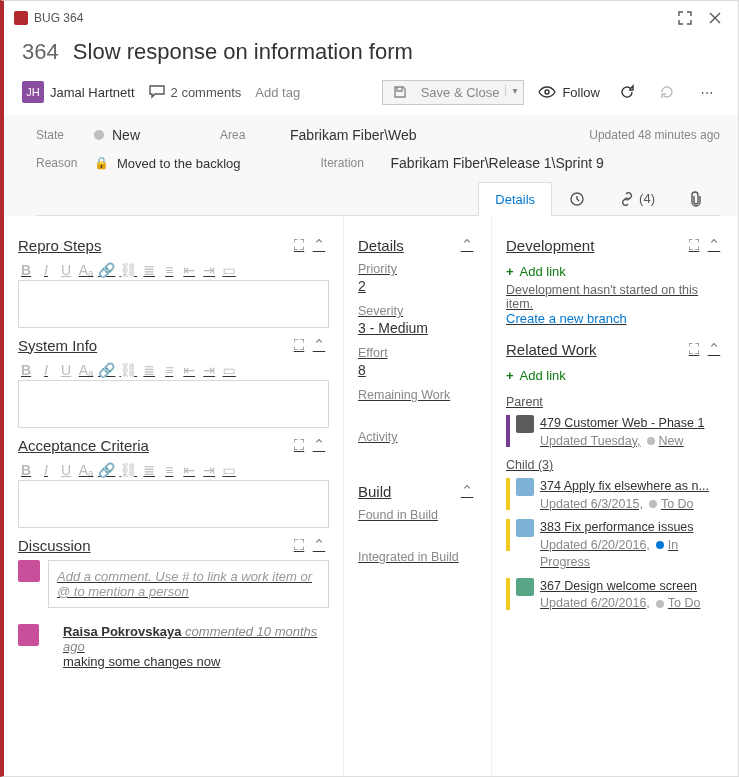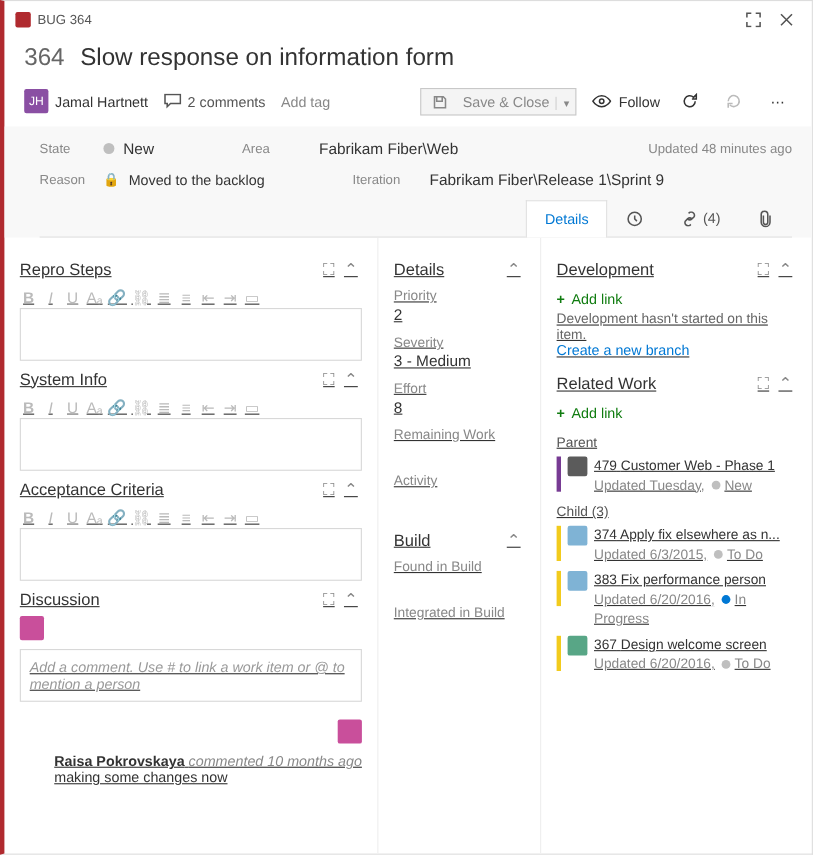--- a/index.html
+++ b/index.html
@@ -17,7 +17,7 @@
   .avatar{width:22px;height:22px;border-radius:2px;background:#8a4fa3;display:inline-flex;align-items:center;justify-content:center;color:#fff;font-size:11px;overflow:hidden;}
   .comments{display:flex;align-items:center;gap:6px;cursor:pointer;color:#555;}
   .addtag{color:#888;cursor:pointer;}
-  .btn{border:1px solid #c8c8c8;background:#f4f4f4;color:#888;padding:4px 24px 4px 10px;display:inline-flex;align-items:flex-end;gap:14px;cursor:default;position:relative;}
+  .btn{border:1px solid #c8c8c8;background:#f4f4f4;color:#888;padding:4px 24px 4px 10px;display:inline-flex;align-items:flex-start;gap:14px;cursor:default;position:relative;}
   .btn .chev{position:absolute;right:6px;border-left:1px solid #d0d0d0;padding-left:6px;font-size:10px;}
   .follow{display:inline-flex;align-items:center;gap:6px;cursor:pointer;}
   .iconbtn{width:26px;height:26px;display:inline-flex;align-items:center;justify-content:center;cursor:pointer;}

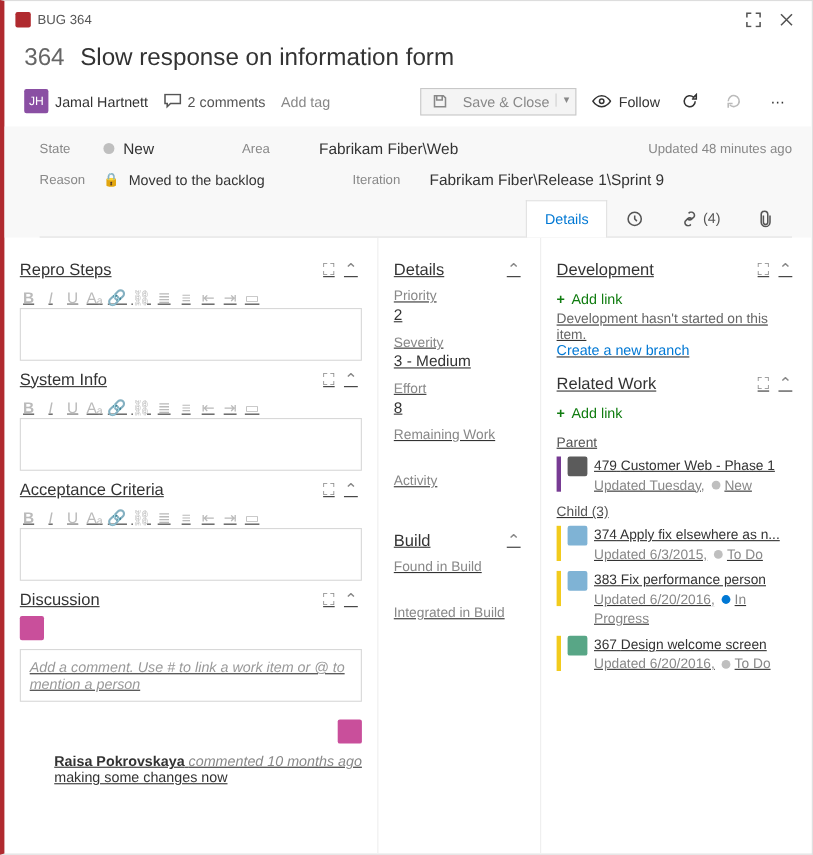--- a/index.html
+++ b/index.html
@@ -345,7 +345,7 @@
       <span class="bar yellow"></span>
       <span class="tinyava" style="background:#7fb3d5"></span>
       <div class="wi-body">
-        <div class="ln1"><span>383</span> <span>Fix performance person</span></div>
+        <div class="ln1"><span>383</span> <span>Fix performance issues</span></div>
         <div class="ln2"><span>Updated 6/20/2016,</span><span class="dot blue"></span><span>In Progress</span></div>
       </div>
     </div>

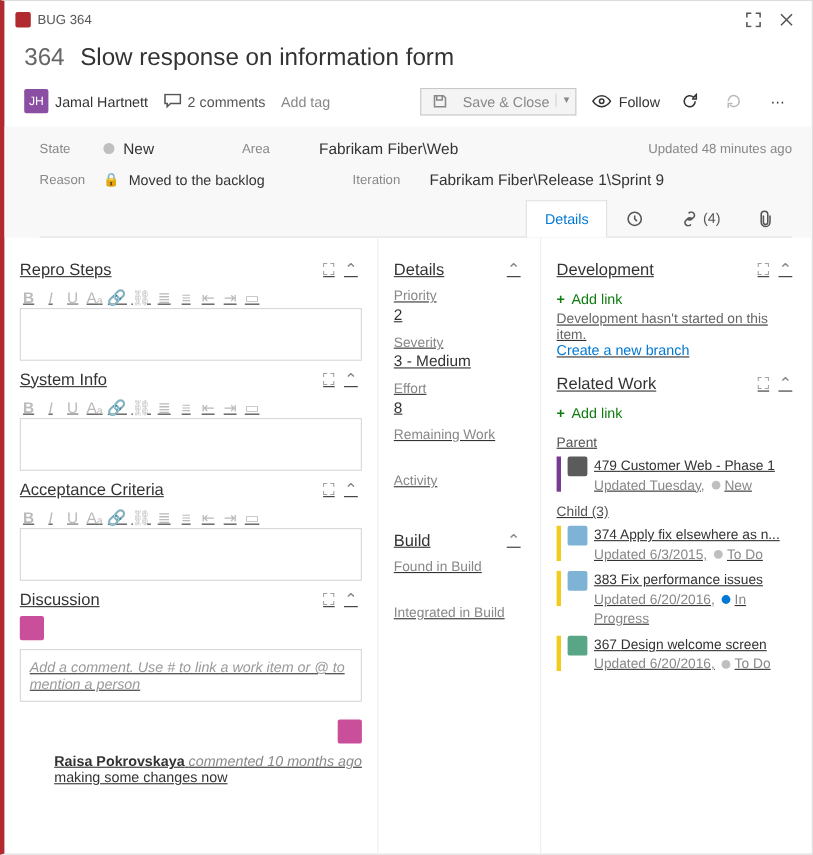--- a/index.html
+++ b/index.html
@@ -246,7 +246,7 @@
         <span class="ico">⛶</span>
         <span class="ico">⌃</span>
       </div>
-    <div style="display:flex;gap:8px;align-items:flex-start;flex-direction:column;">
+    <div style="display:flex;gap:8px;align-items:flex-start;">
       <span class="avatar" style="background:#c94f9b"></span>
       <div class="commentbox" style="flex:1">Add a comment. Use # to link a work item or @ to mention a person</div>
     </div>

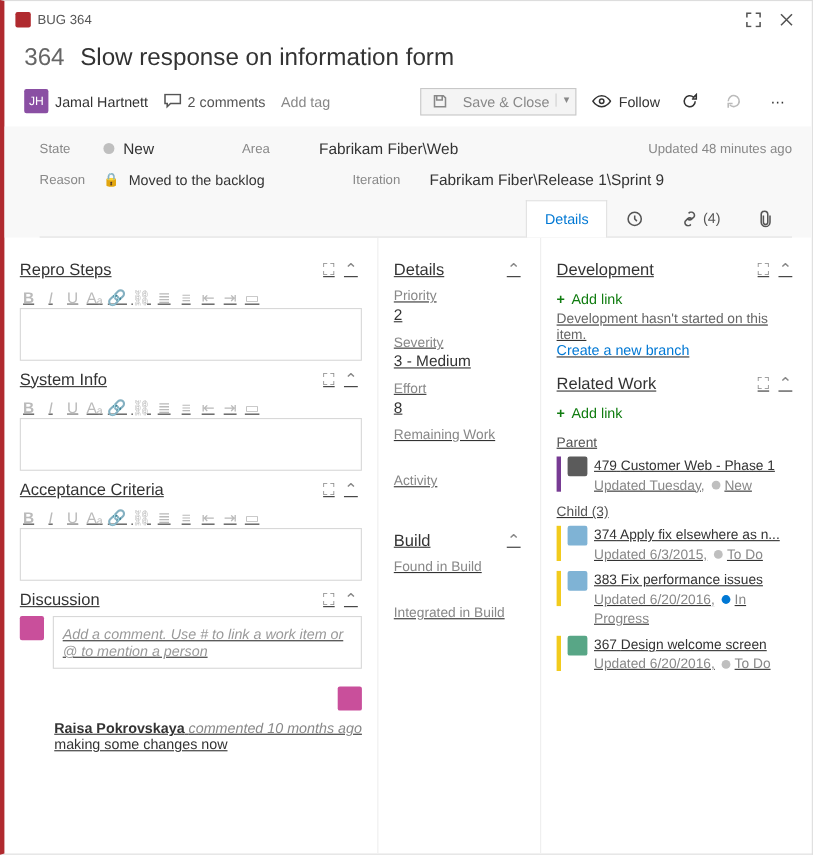--- a/index.html
+++ b/index.html
@@ -63,7 +63,7 @@
   .dot{width:8px;height:8px;border-radius:50%;display:inline-block;background:#bfbfbf;margin:0 4px 0 6px;vertical-align:middle;}
   .dot.blue{background:#0078d4;}
   .commentbox{border:1px solid #d8d8d8;padding:8px;color:#999;font-style:italic;min-height:44px;}
-  .disc-entry{display:flex;gap:8px;margin-top:16px;align-items:flex-end;flex-direction:column;}
+  .disc-entry{display:flex;gap:24px;margin-top:16px;align-items:flex-start;}
   .disc-entry .who{font-size:13px;}
   .disc-entry .who b{font-weight:600;color:#333;}
   .disc-entry .who i{color:#888;font-style:italic;}

